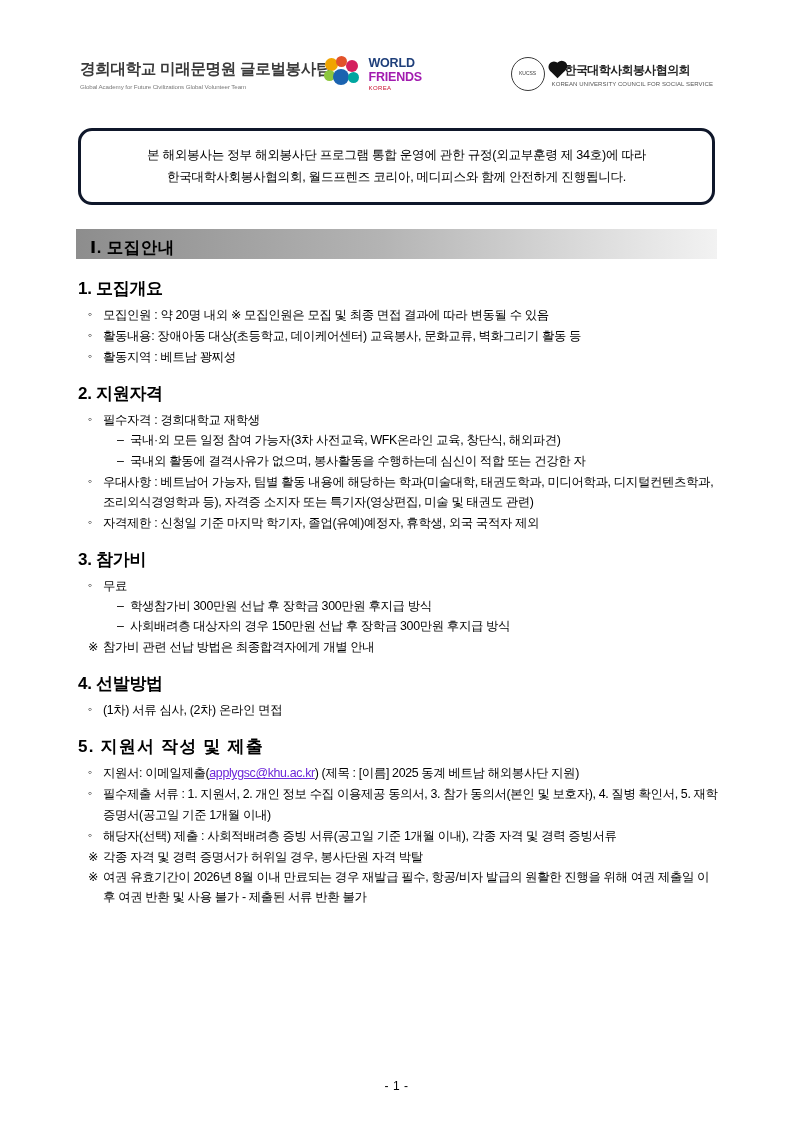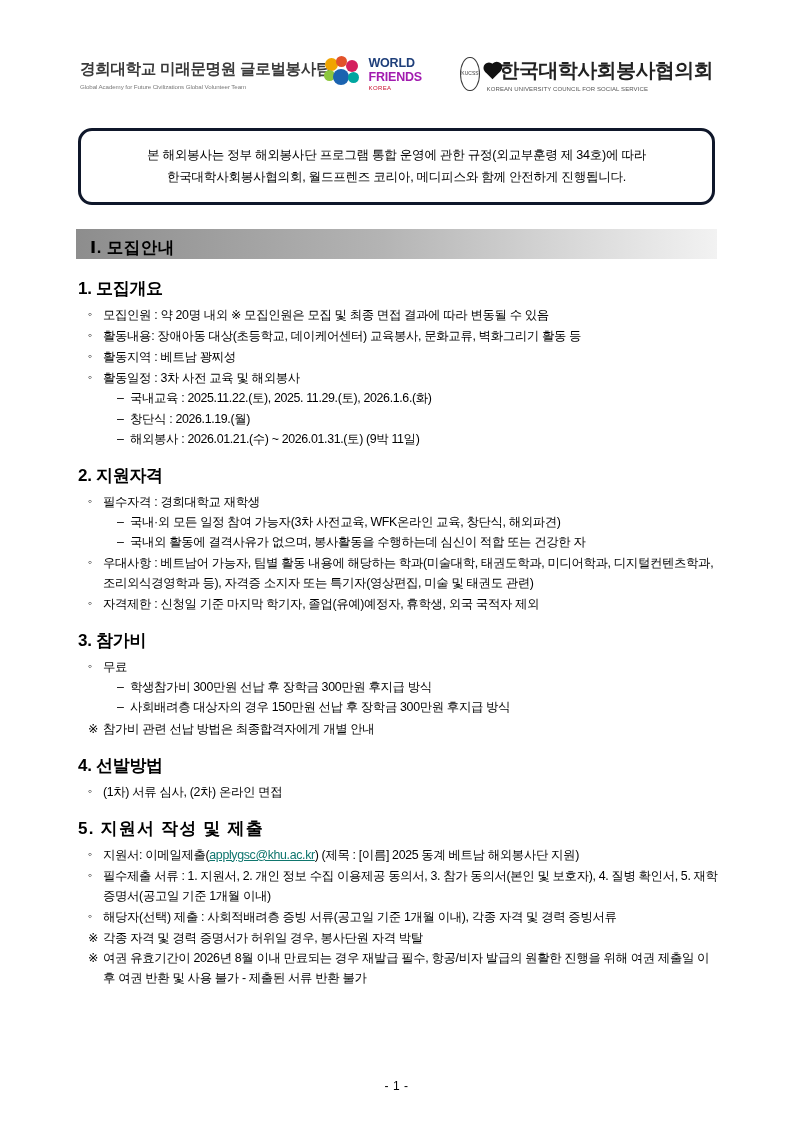--- a/index.html
+++ b/index.html
@@ -116,7 +116,7 @@
     box-sizing: border-box;
   }
   .kucss-text .ko {
-    font-size: 20px;
+    font-size: 12px;
     font-weight: bold;
     color: #222;
     letter-spacing: -0.6px;

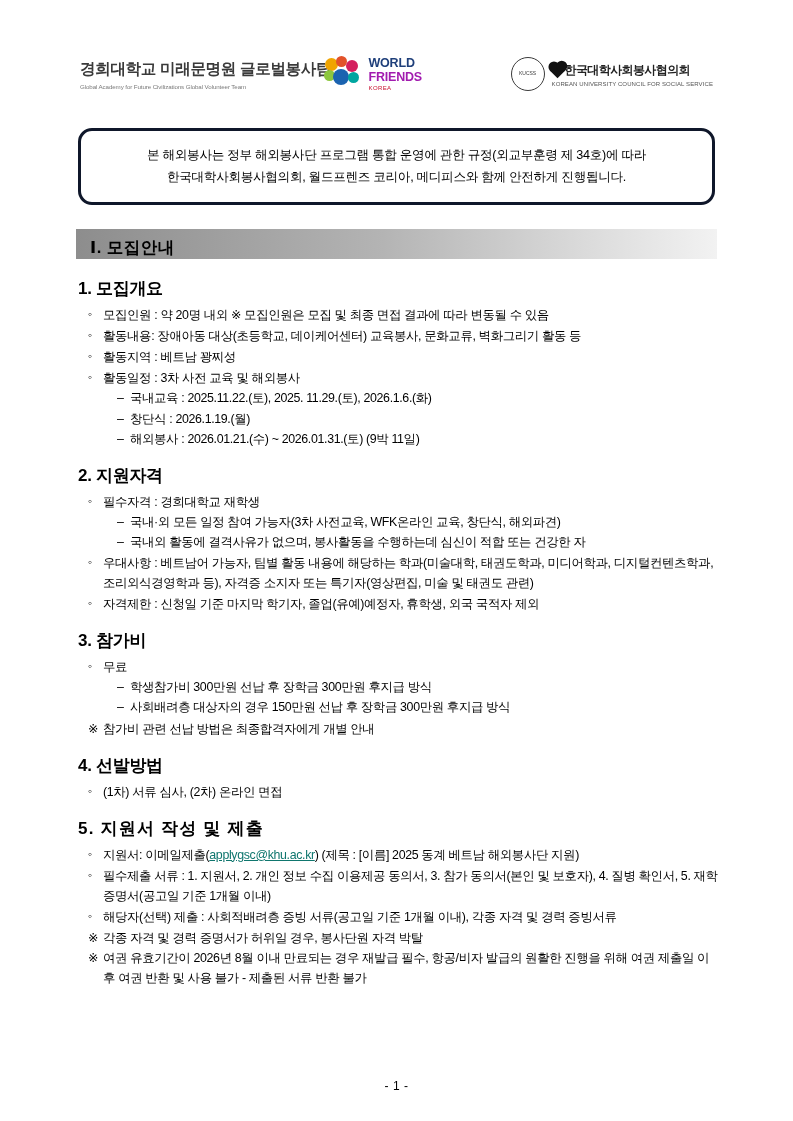--- a/index.html
+++ b/index.html
@@ -302,14 +302,6 @@
       <li><span>모집인원 : 약 20명 내외 ※ 모집인원은 모집 및 최종 면접 결과에 따라 변동될 수 있음</span></li>
       <li><span>활동내용: 장애아동 대상(초등학교, 데이케어센터) 교육봉사, 문화교류, 벽화그리기 활동 등</span></li>
       <li><span>활동지역 : 베트남 꽝찌성</span></li>
-      <li>
-        <span>활동일정 : 3차 사전 교육 및 해외봉사</span>
-        <ul class="lvl2">
-          <li>국내교육 : 2025.11.22.(토), 2025. 11.29.(토), 2026.1.6.(화)</li>
-          <li>창단식 : 2026.1.19.(월)</li>
-          <li>해외봉사 : 2026.01.21.(수) ~ 2026.01.31.(토) (9박 11일)</li>
-        </ul>
-      </li>
     </ul>
   </div>
 

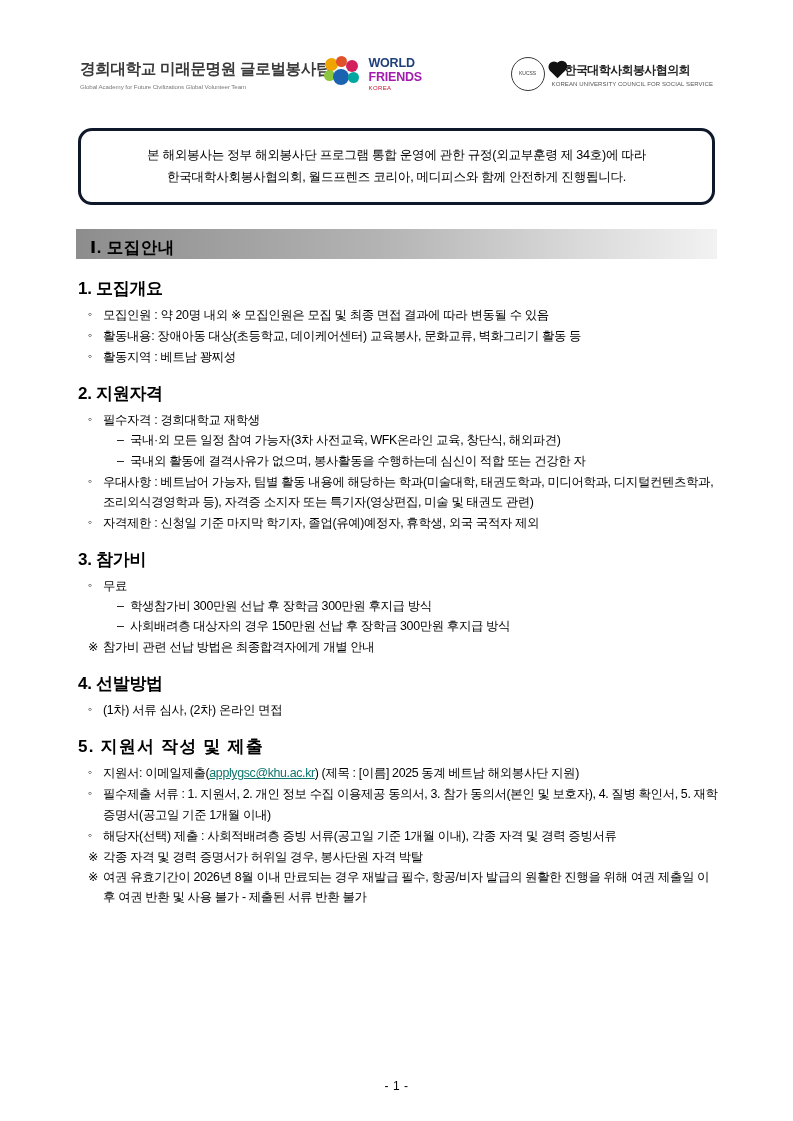--- a/index.html
+++ b/index.html
@@ -233,7 +233,7 @@
     top: 0;
   }
   a.mail {
-    color: #0f766e;
+    color: #6d28d9;
     text-decoration: underline;
   }
   .pagenum {

